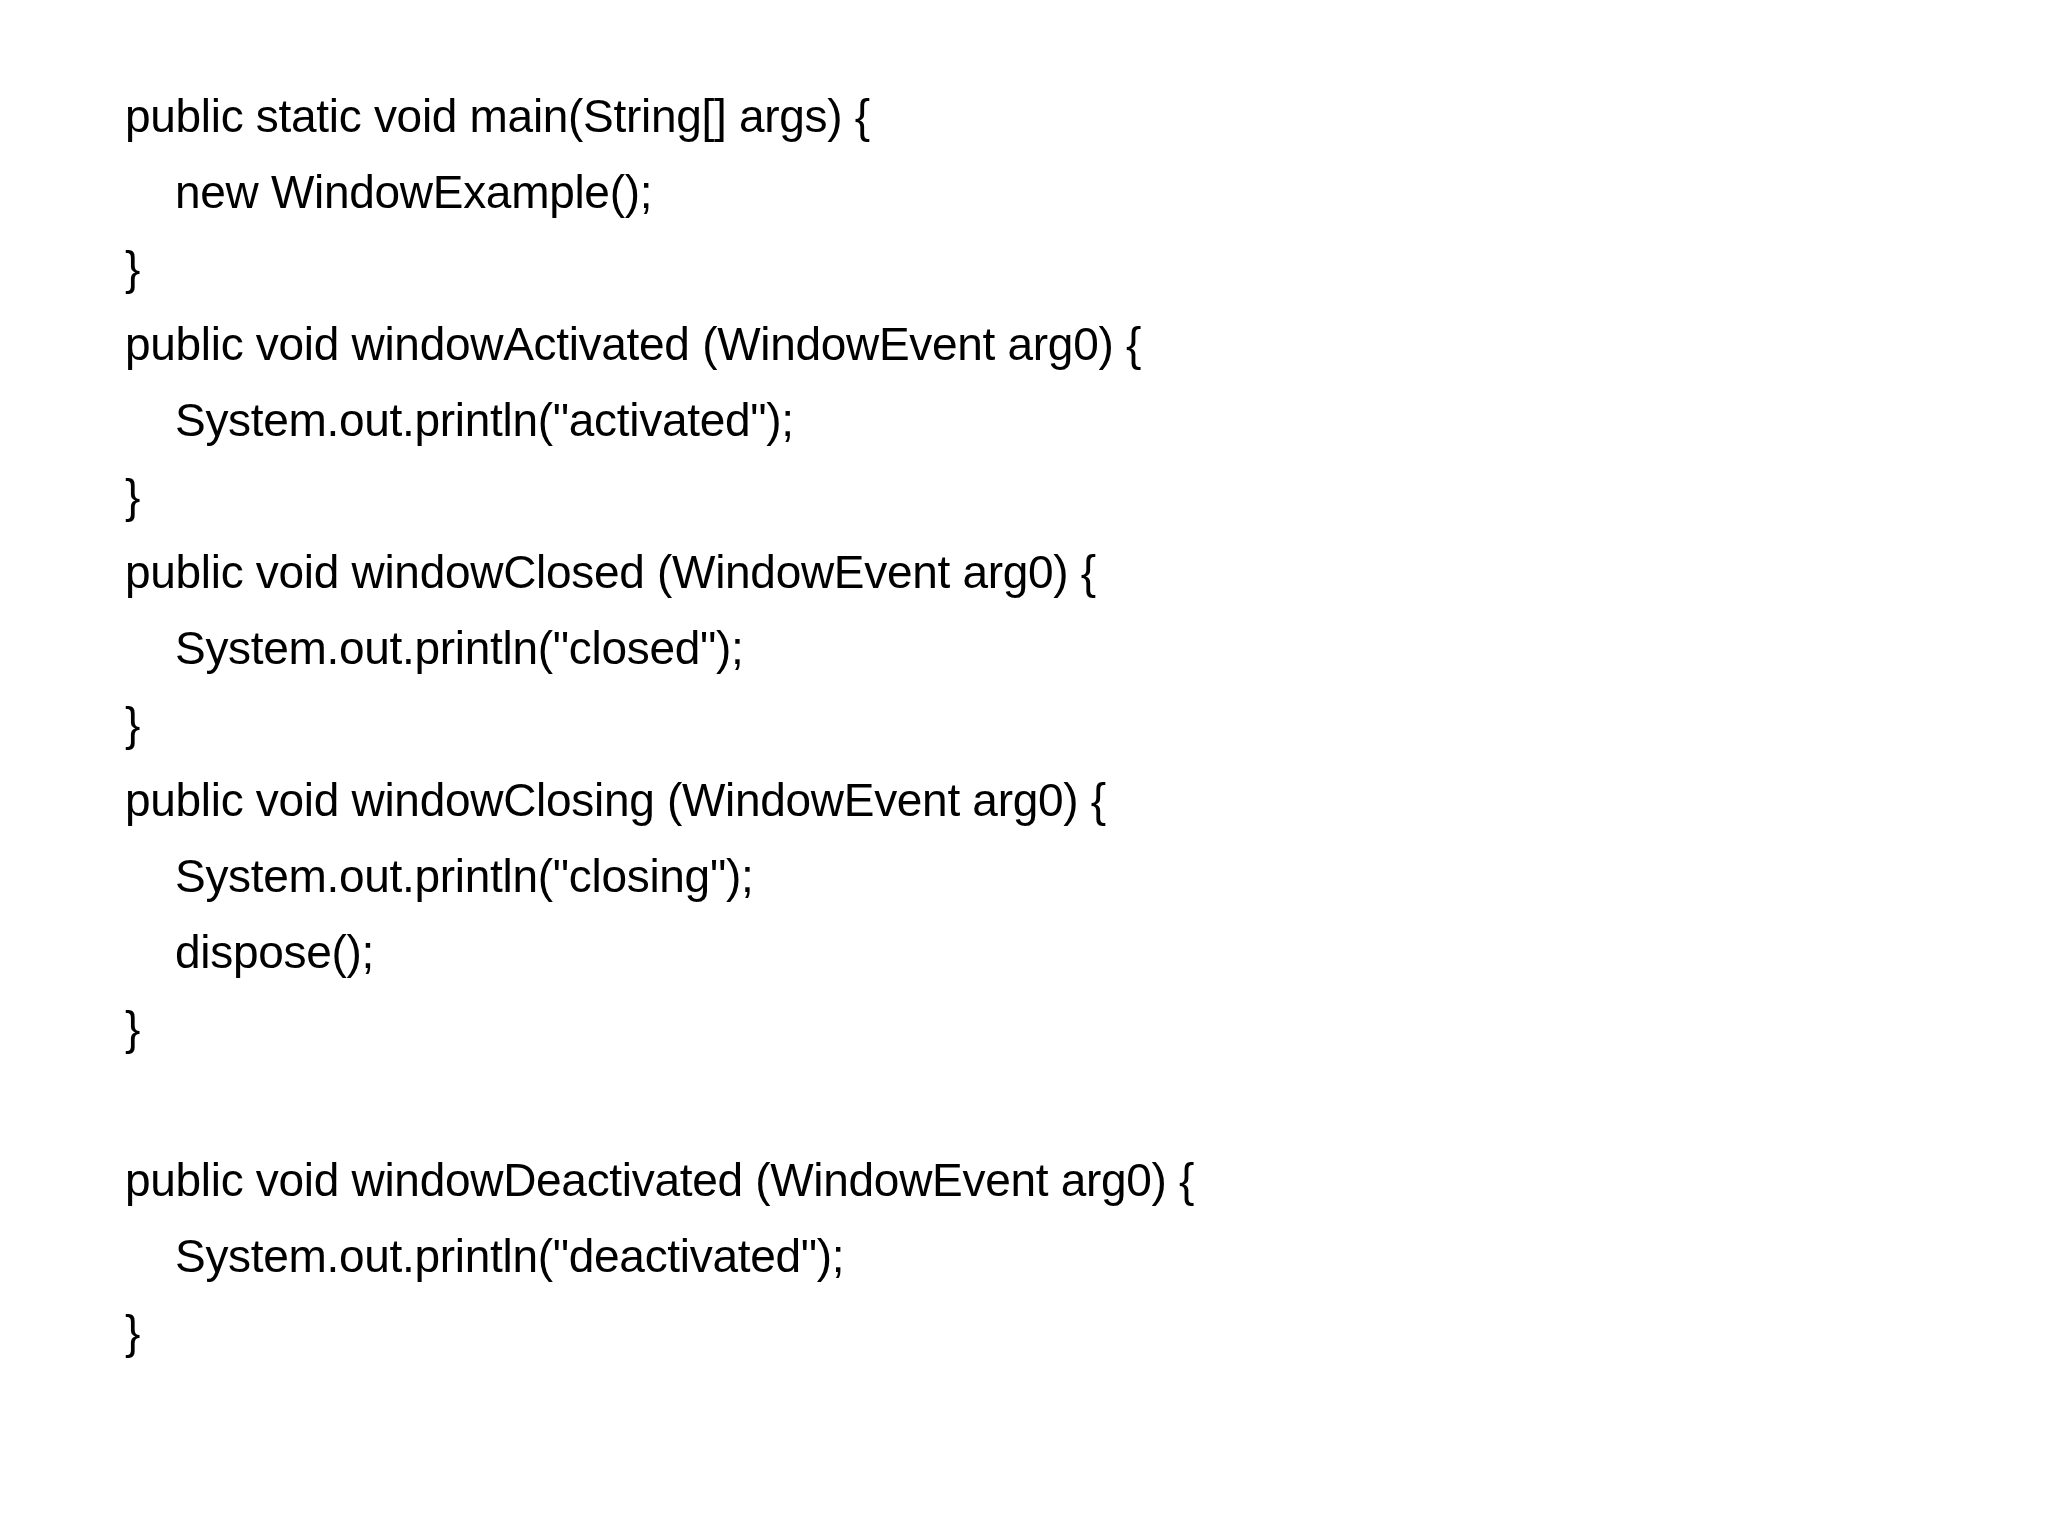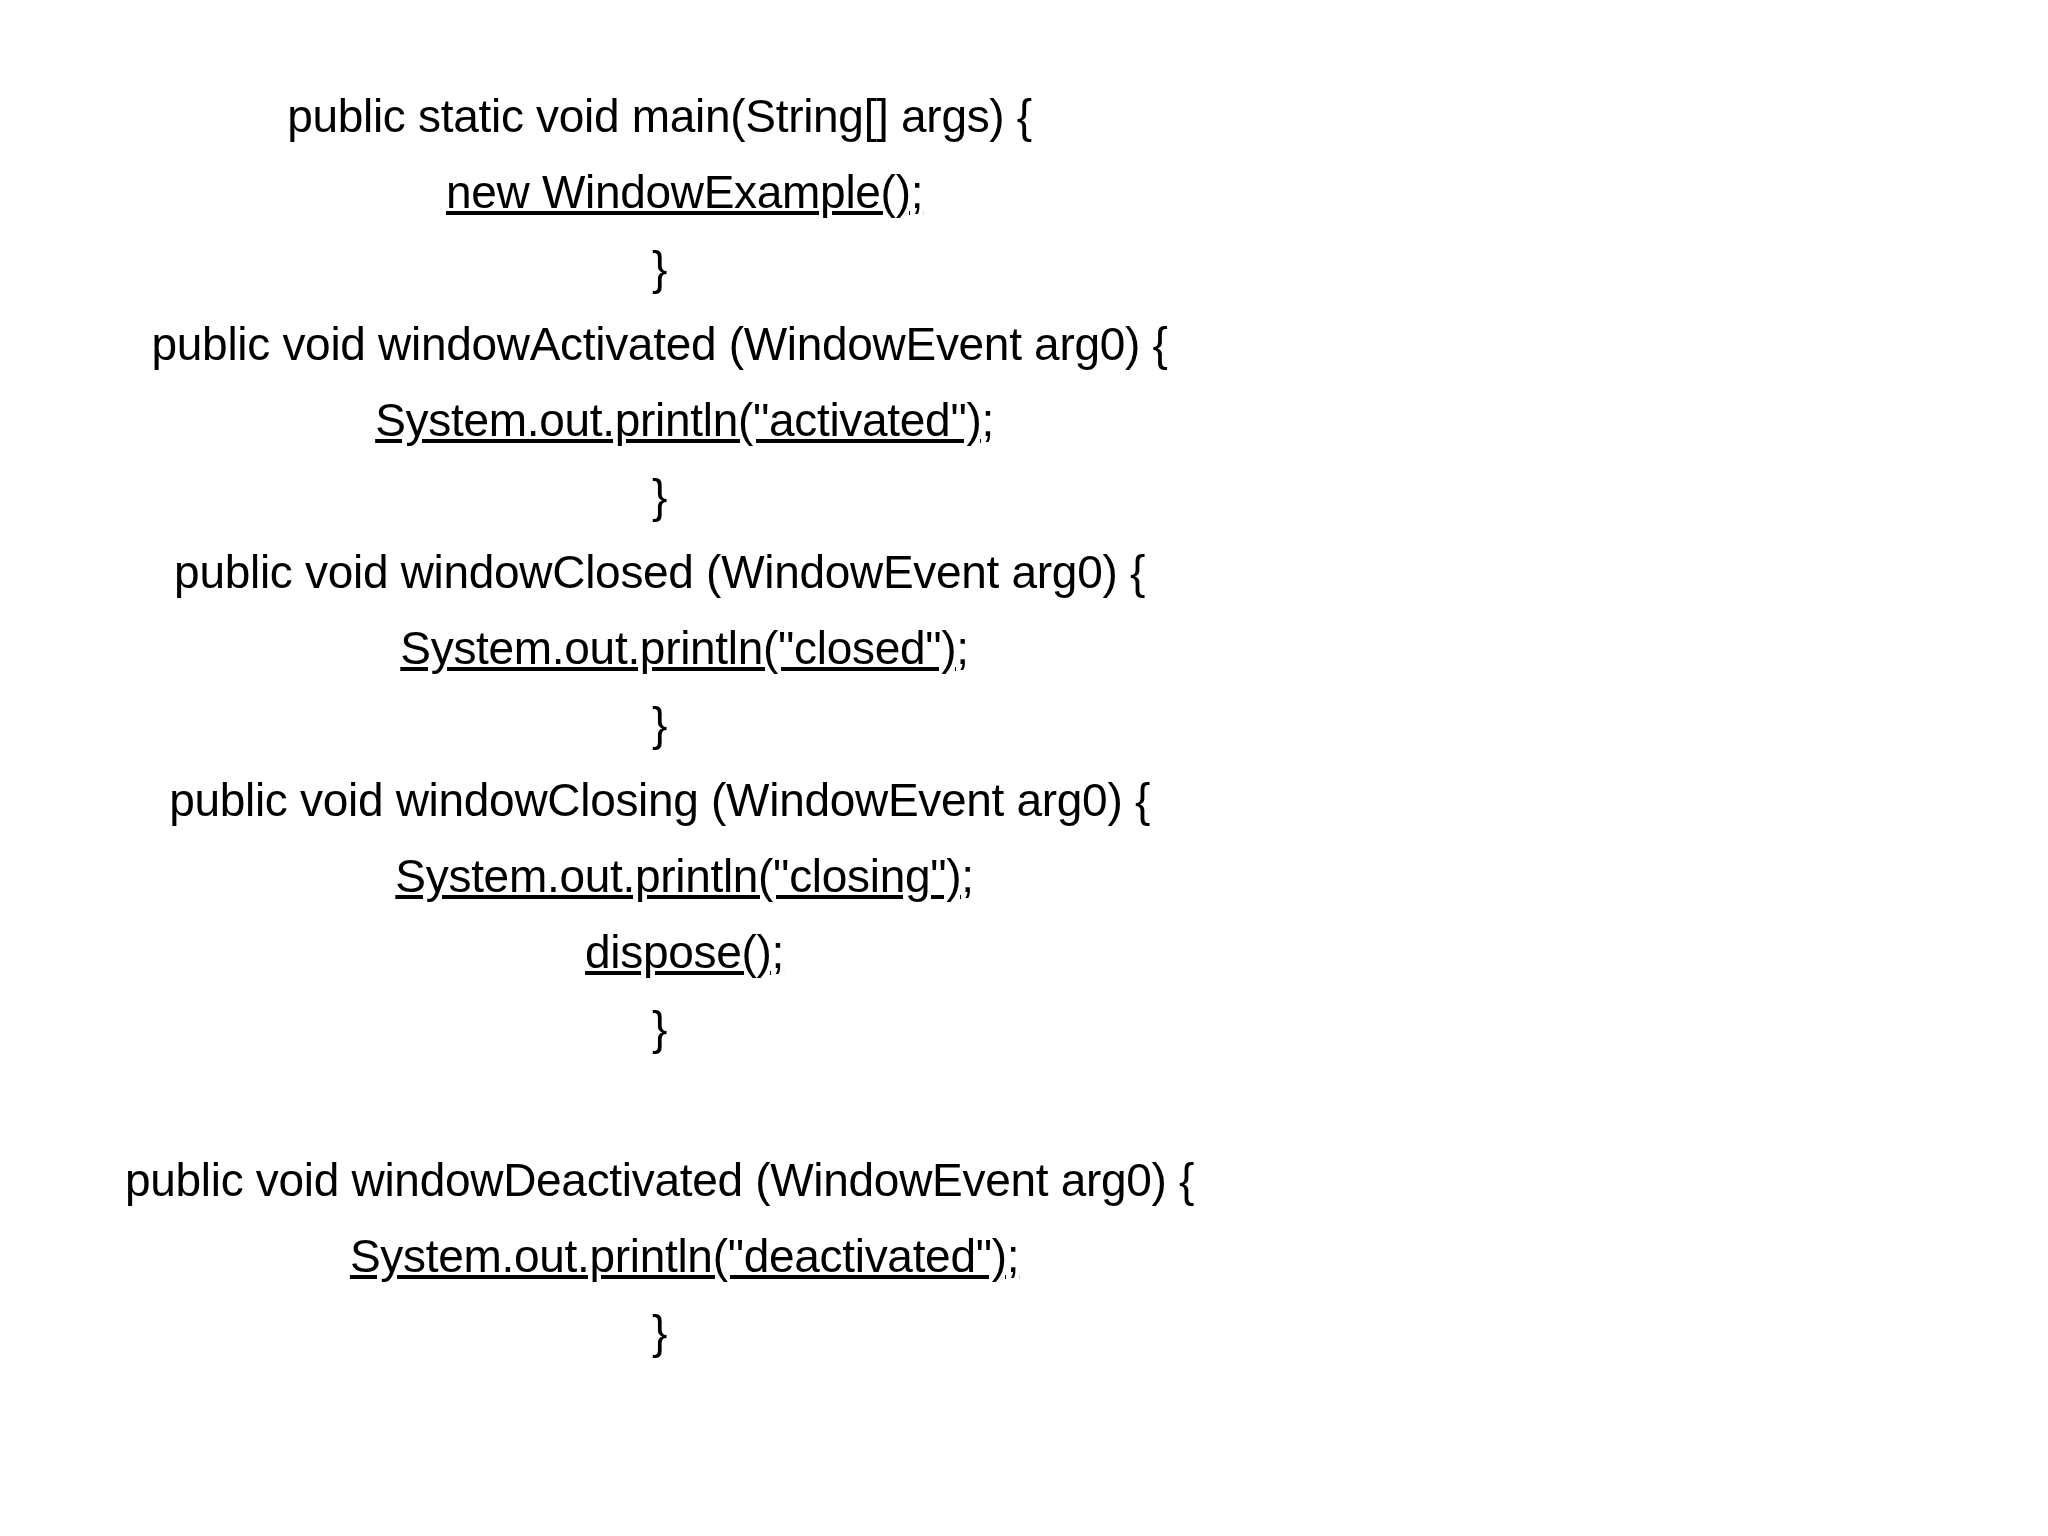--- a/index.html
+++ b/index.html
@@ -22,7 +22,6 @@
     line-height: 76px;
     letter-spacing: -0.3px;
     white-space: pre;
-    text-align: center;
   }
   .code-line {
     min-height: 76px;

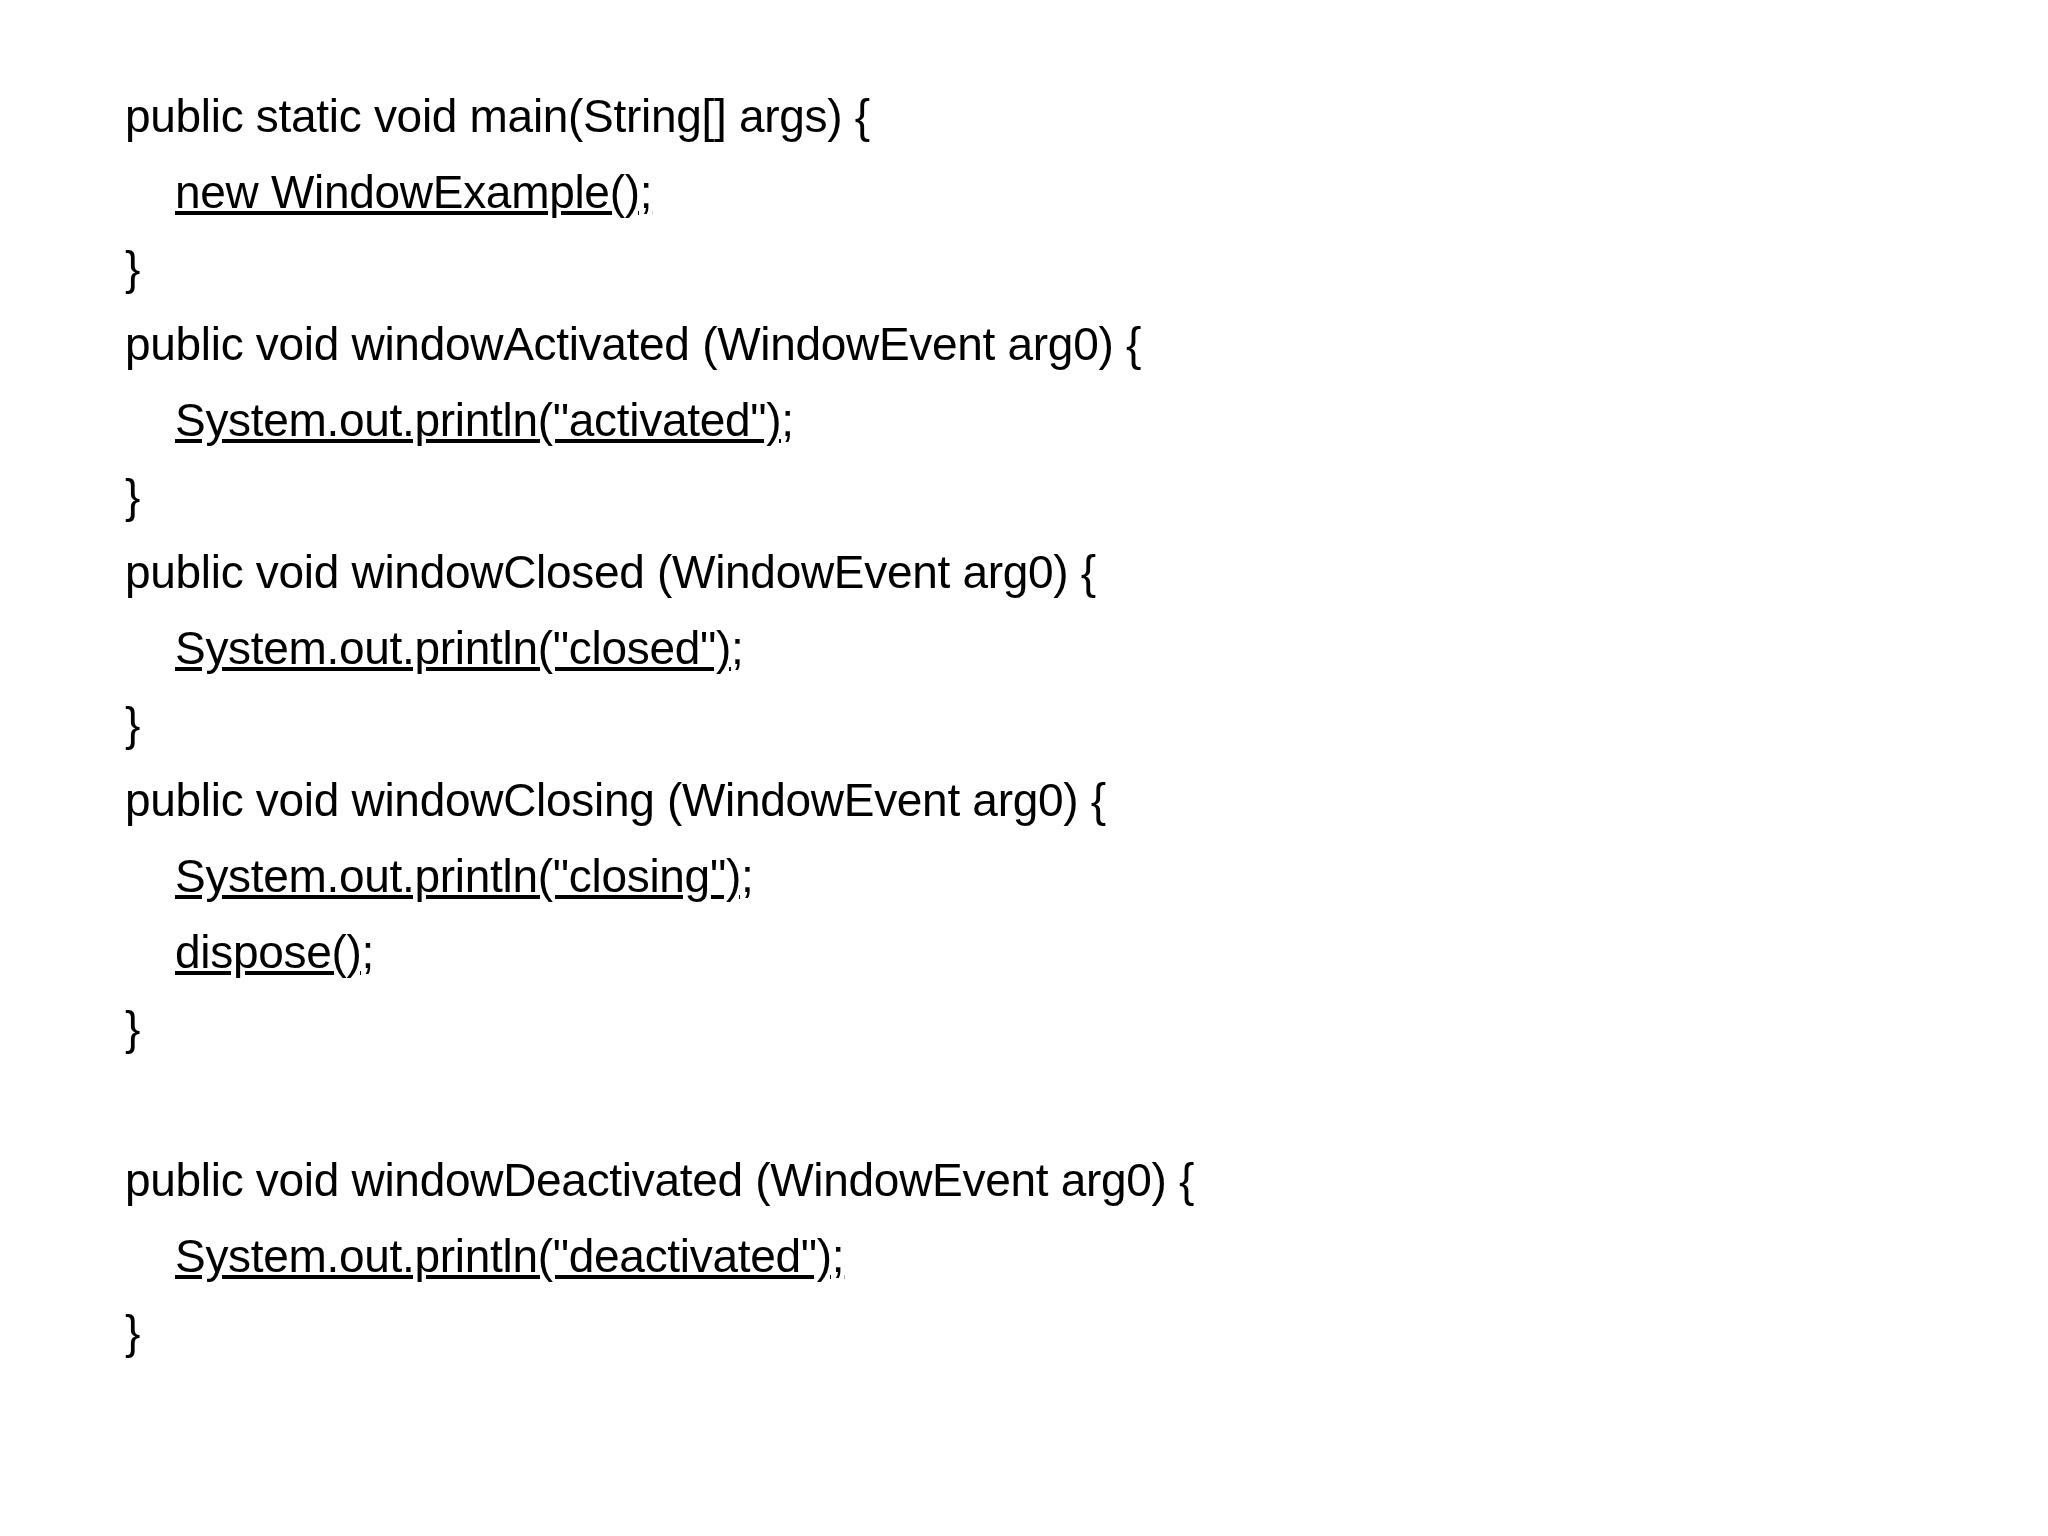--- a/index.html
+++ b/index.html
@@ -28,7 +28,6 @@
   }
   .code-line.indent-1 {
     padding-left: 50px;
-    text-decoration: underline;
   }
   .code-line.blank {
     

